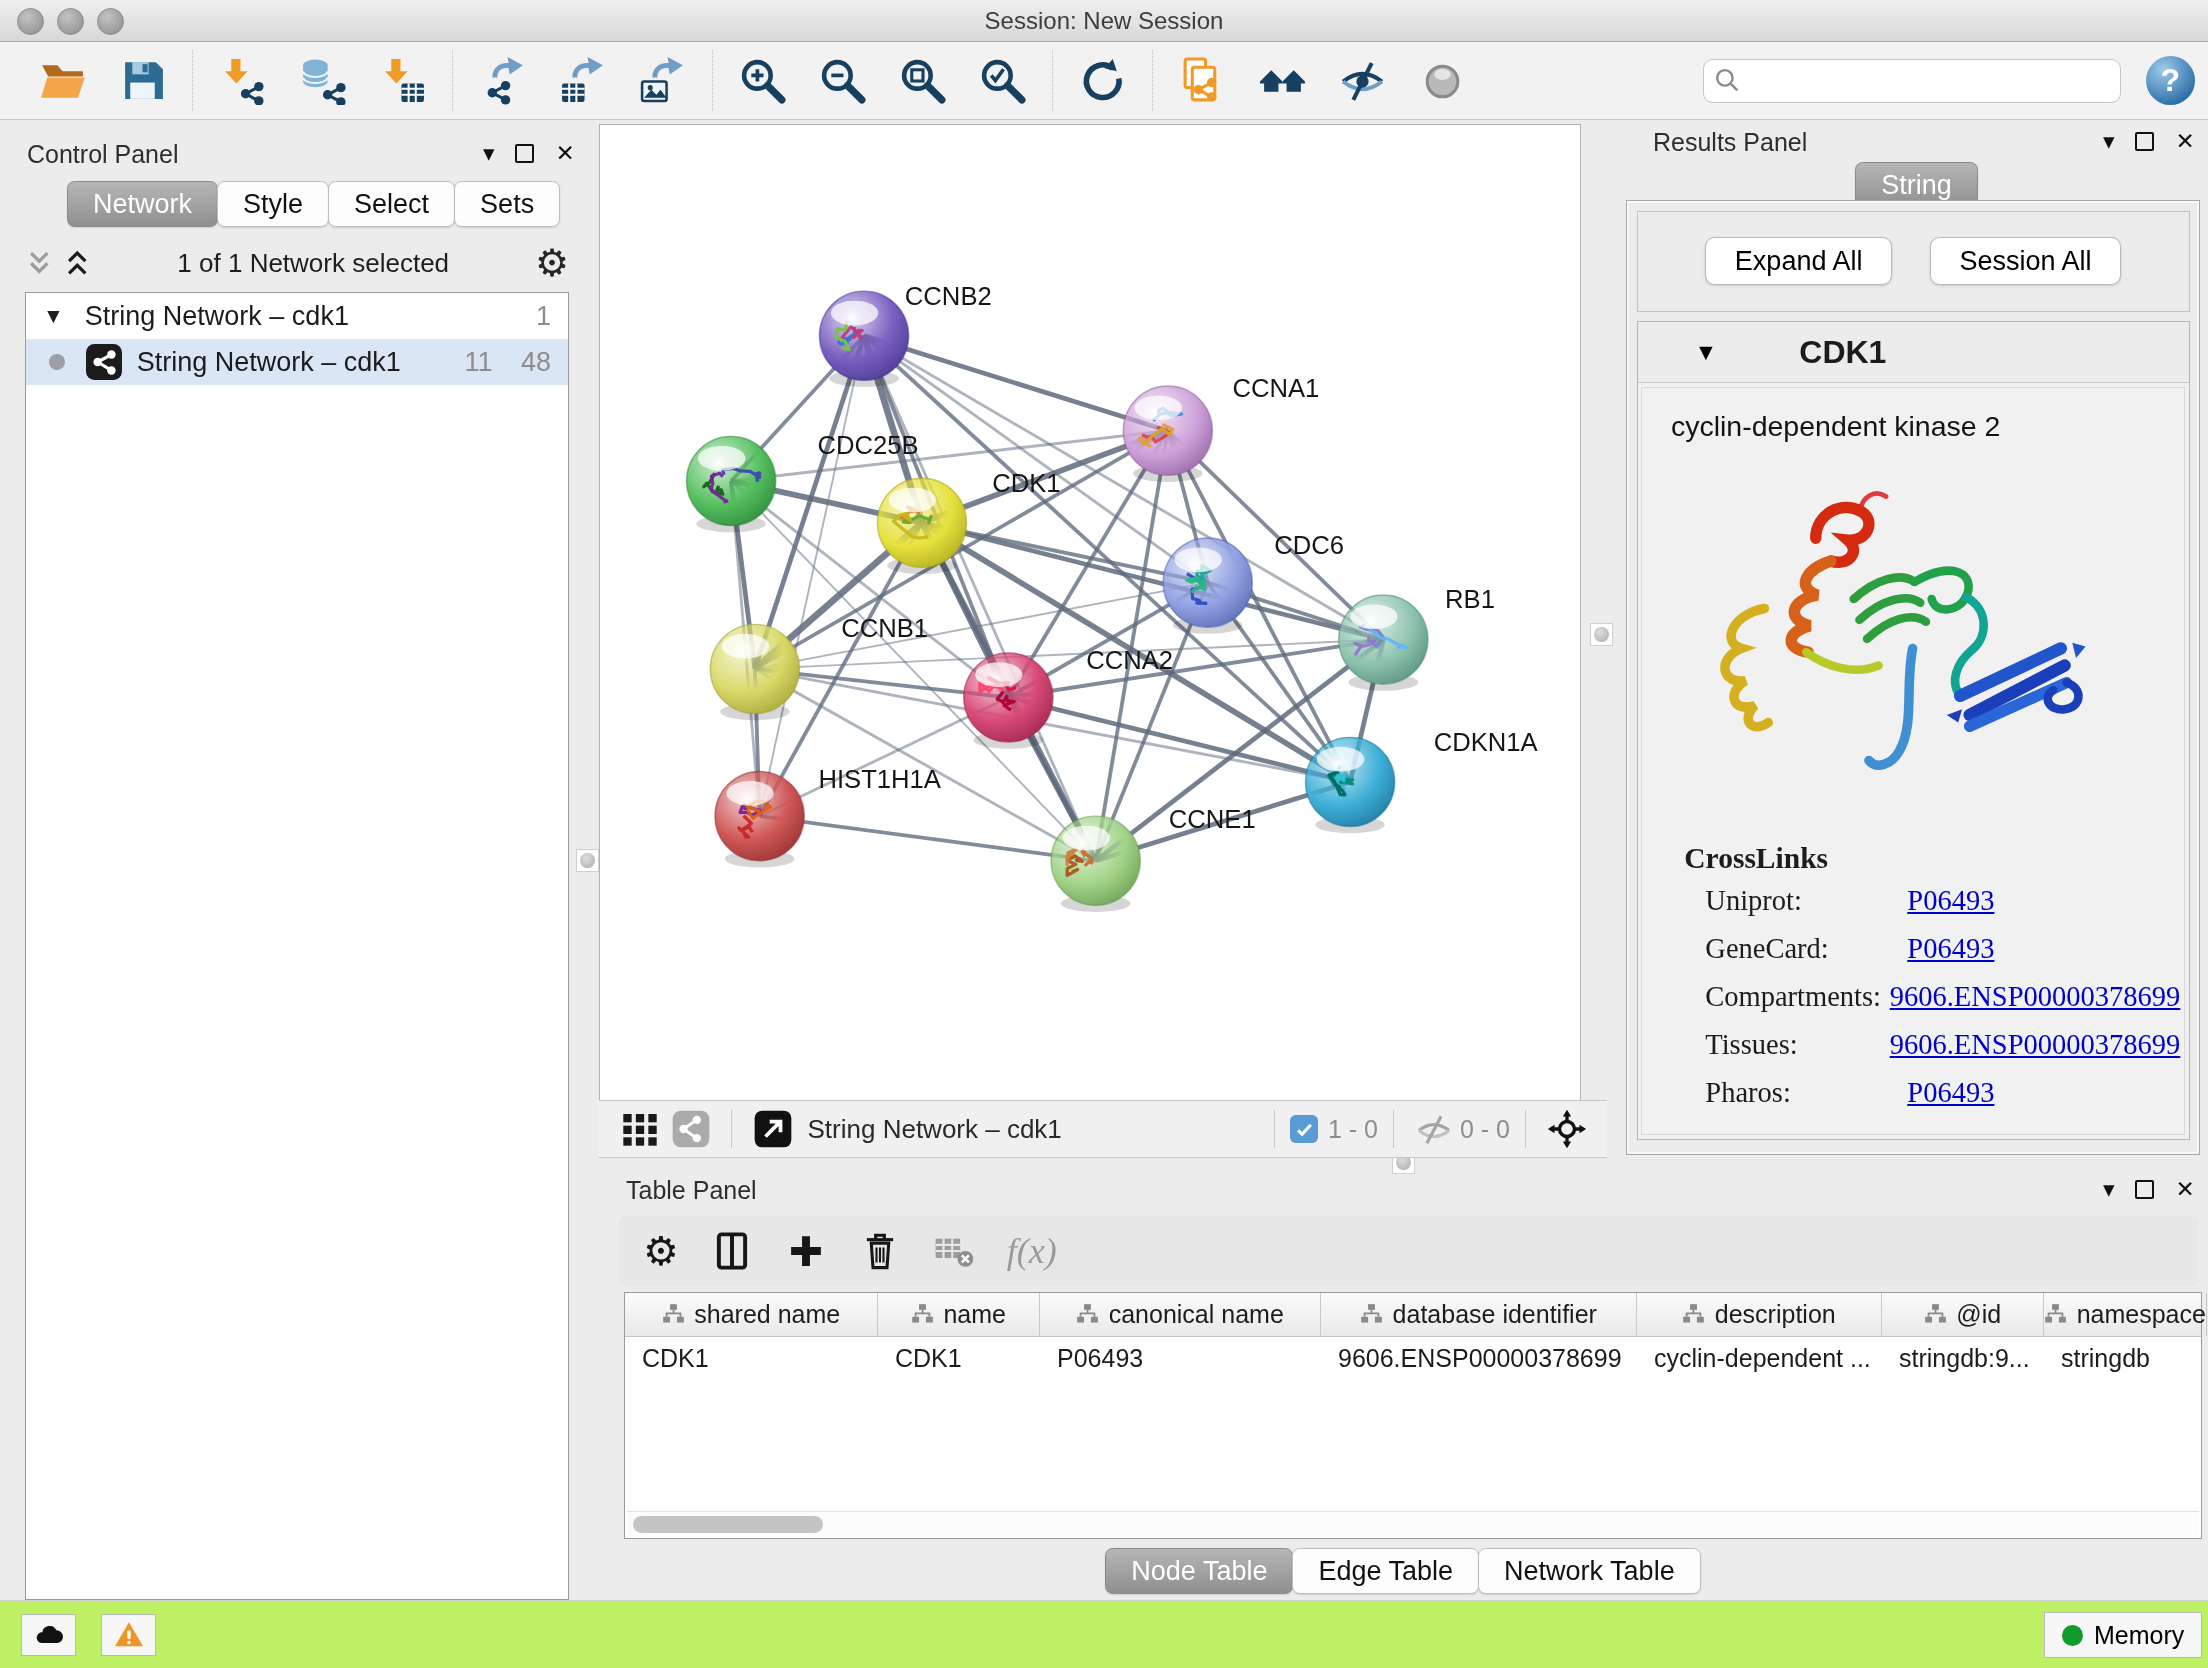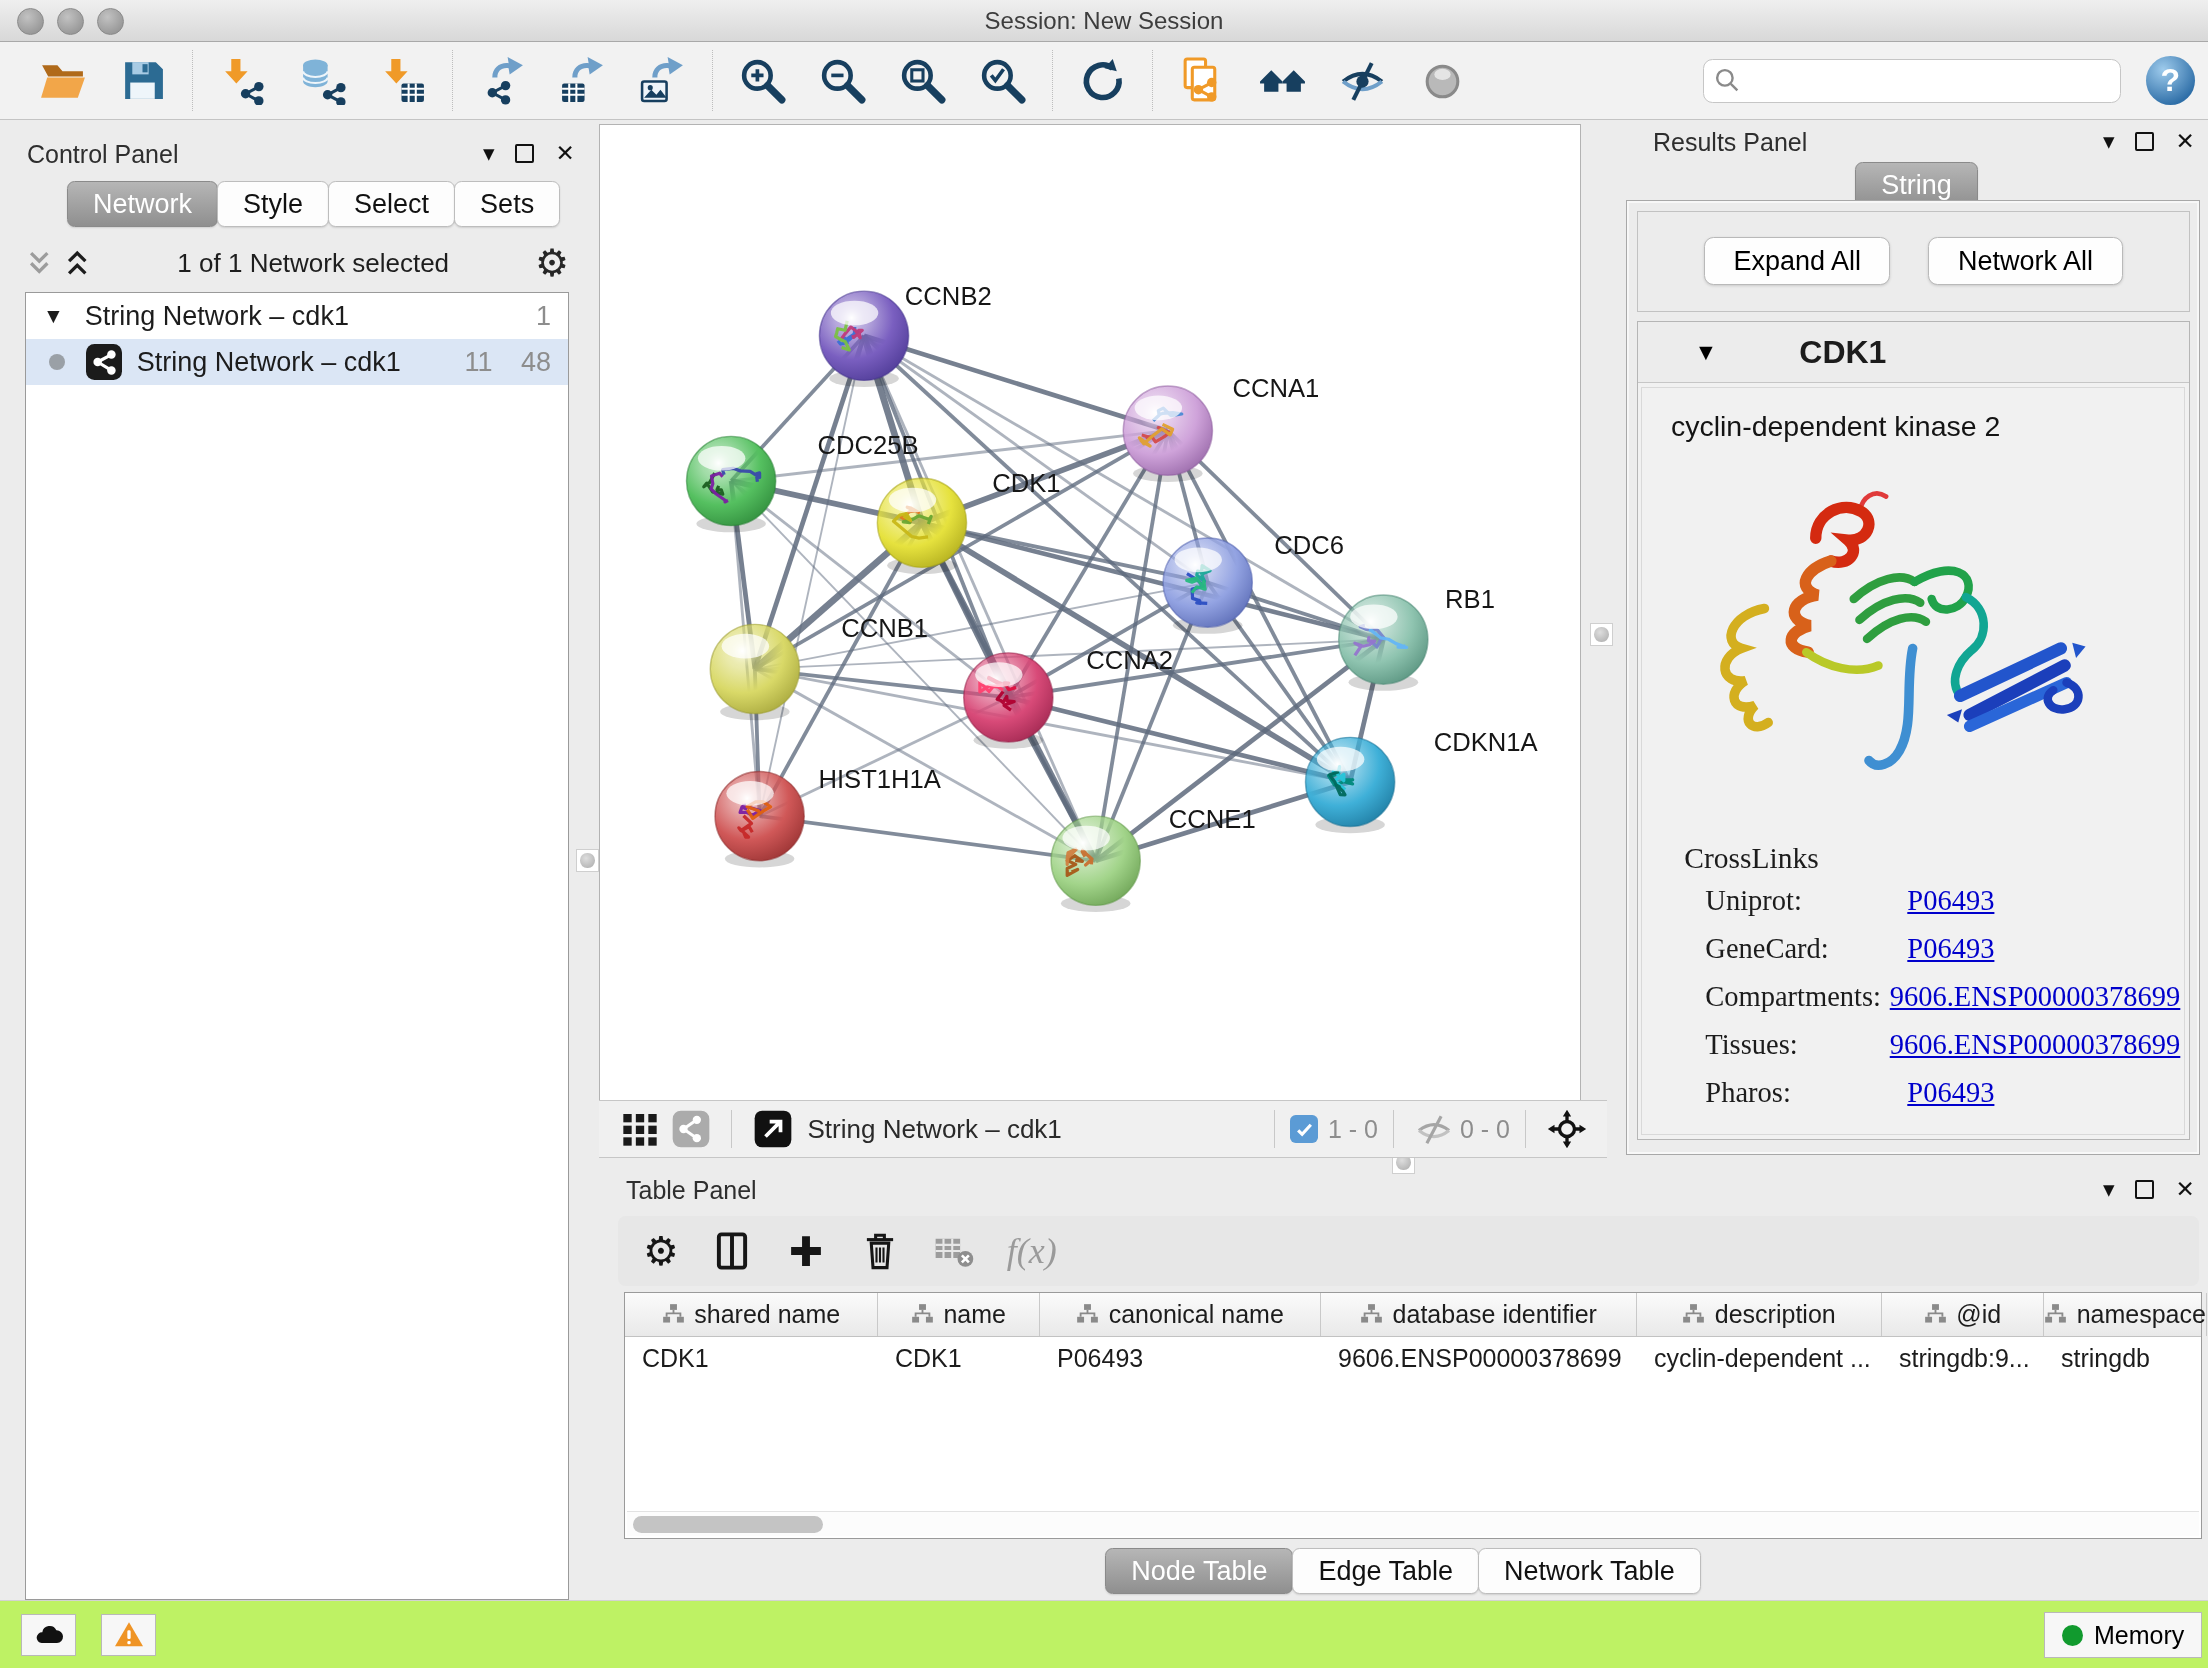--- a/index.html
+++ b/index.html
@@ -671,7 +671,7 @@
     <div id="rp-box">
       <div id="rp-buttons">
         <button class="rp-btn">Expand All</button>
-        <button class="rp-btn">Network All</button>
+        <button class="rp-btn">Session All</button>
       </div>
       <div id="rp-entry">
         <div id="rp-entry-head">

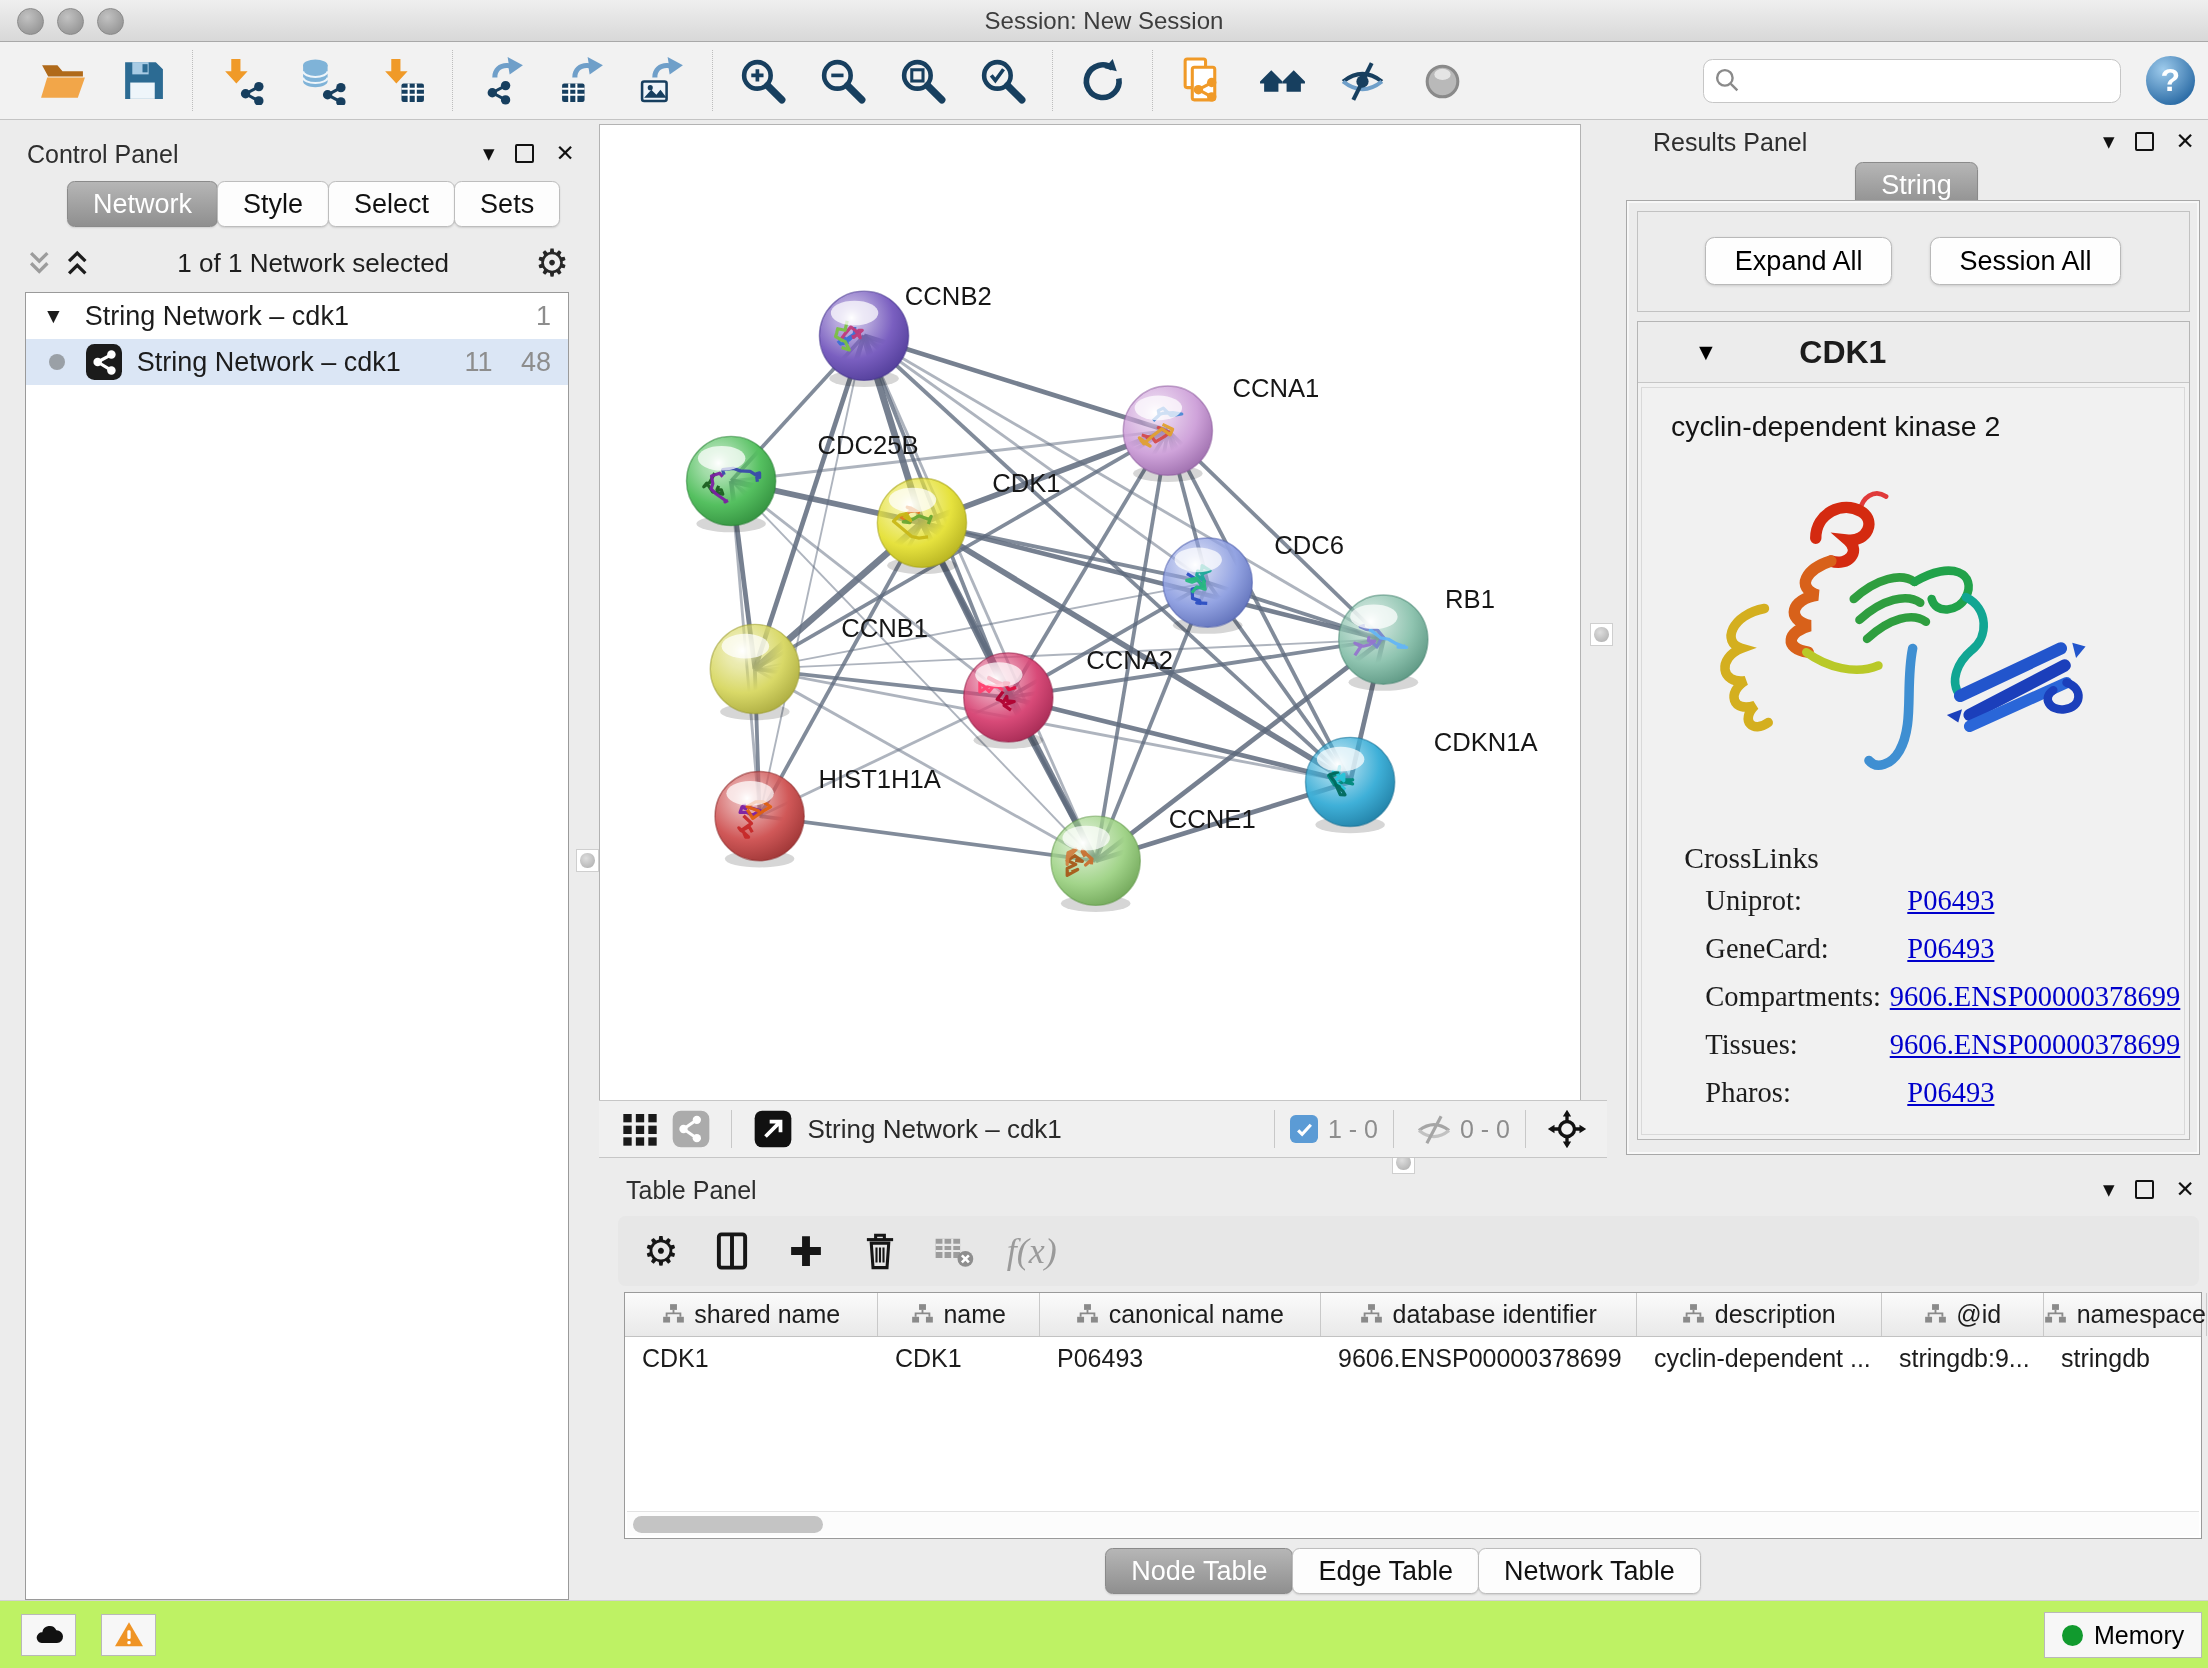--- a/index.html
+++ b/index.html
@@ -100,7 +100,7 @@
   #rp-entry-body { padding:17px 3.8px 9.5px 21px; border:1.9px solid #d9d9d9; margin:3.8px; background:#f1f1f1; }
   #rp-desc { font-size:28.5px; color:#141414; margin:5.7px 0 3.8px 7.6px; }
   #protein-img { display:block; margin:3.8px auto 0 9.5px; }
-  #crosslinks-title { font-family:"Liberation Serif","DejaVu Serif",serif; font-weight:normal; font-size:29.5px; margin:15px 0 9.5px 21px; }
+  #crosslinks-title { font-family:"Liberation Serif","DejaVu Serif",serif; font-weight:bold; font-size:29.5px; margin:15px 0 9.5px 21px; }
   .cl-row { display:flex; font-family:"Liberation Serif","DejaVu Serif",serif; font-size:28.5px; margin:0 0 16px 42px; }
   .cl-label { width:202px; color:#1c1c1c; }
   .cl-link { color:#0000cc; text-decoration:underline; }

